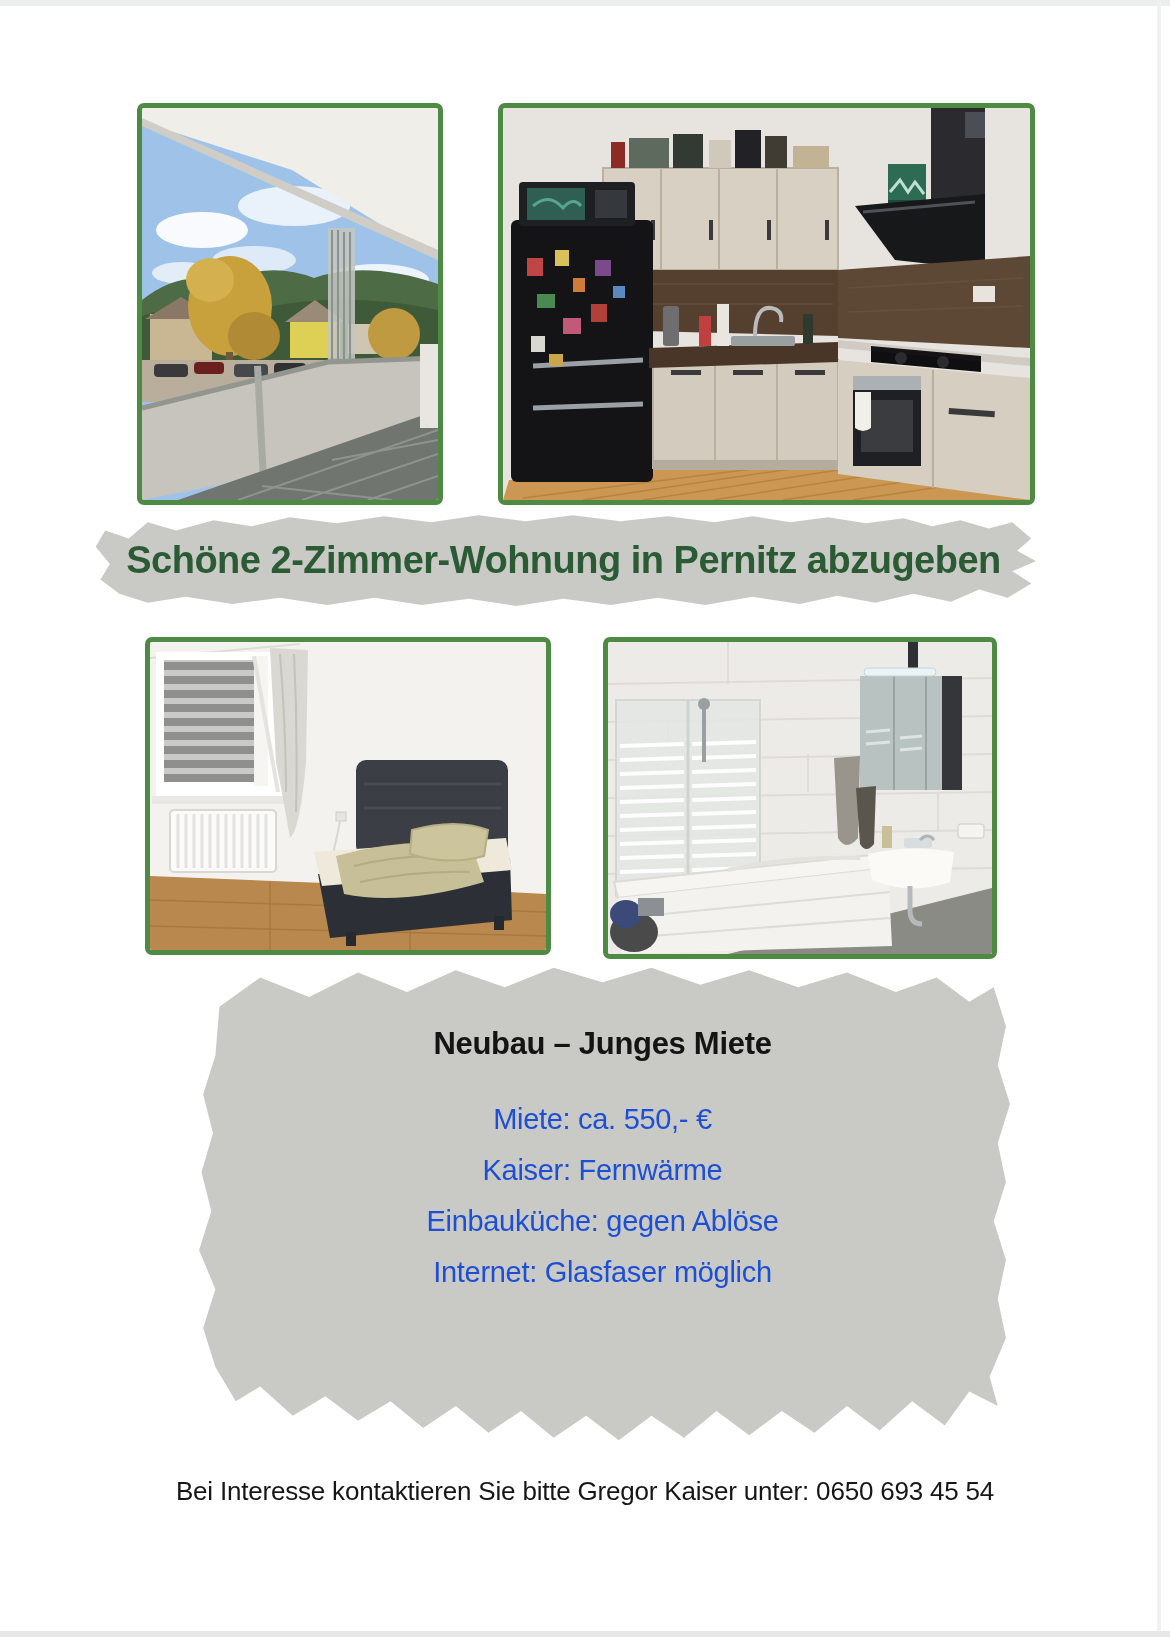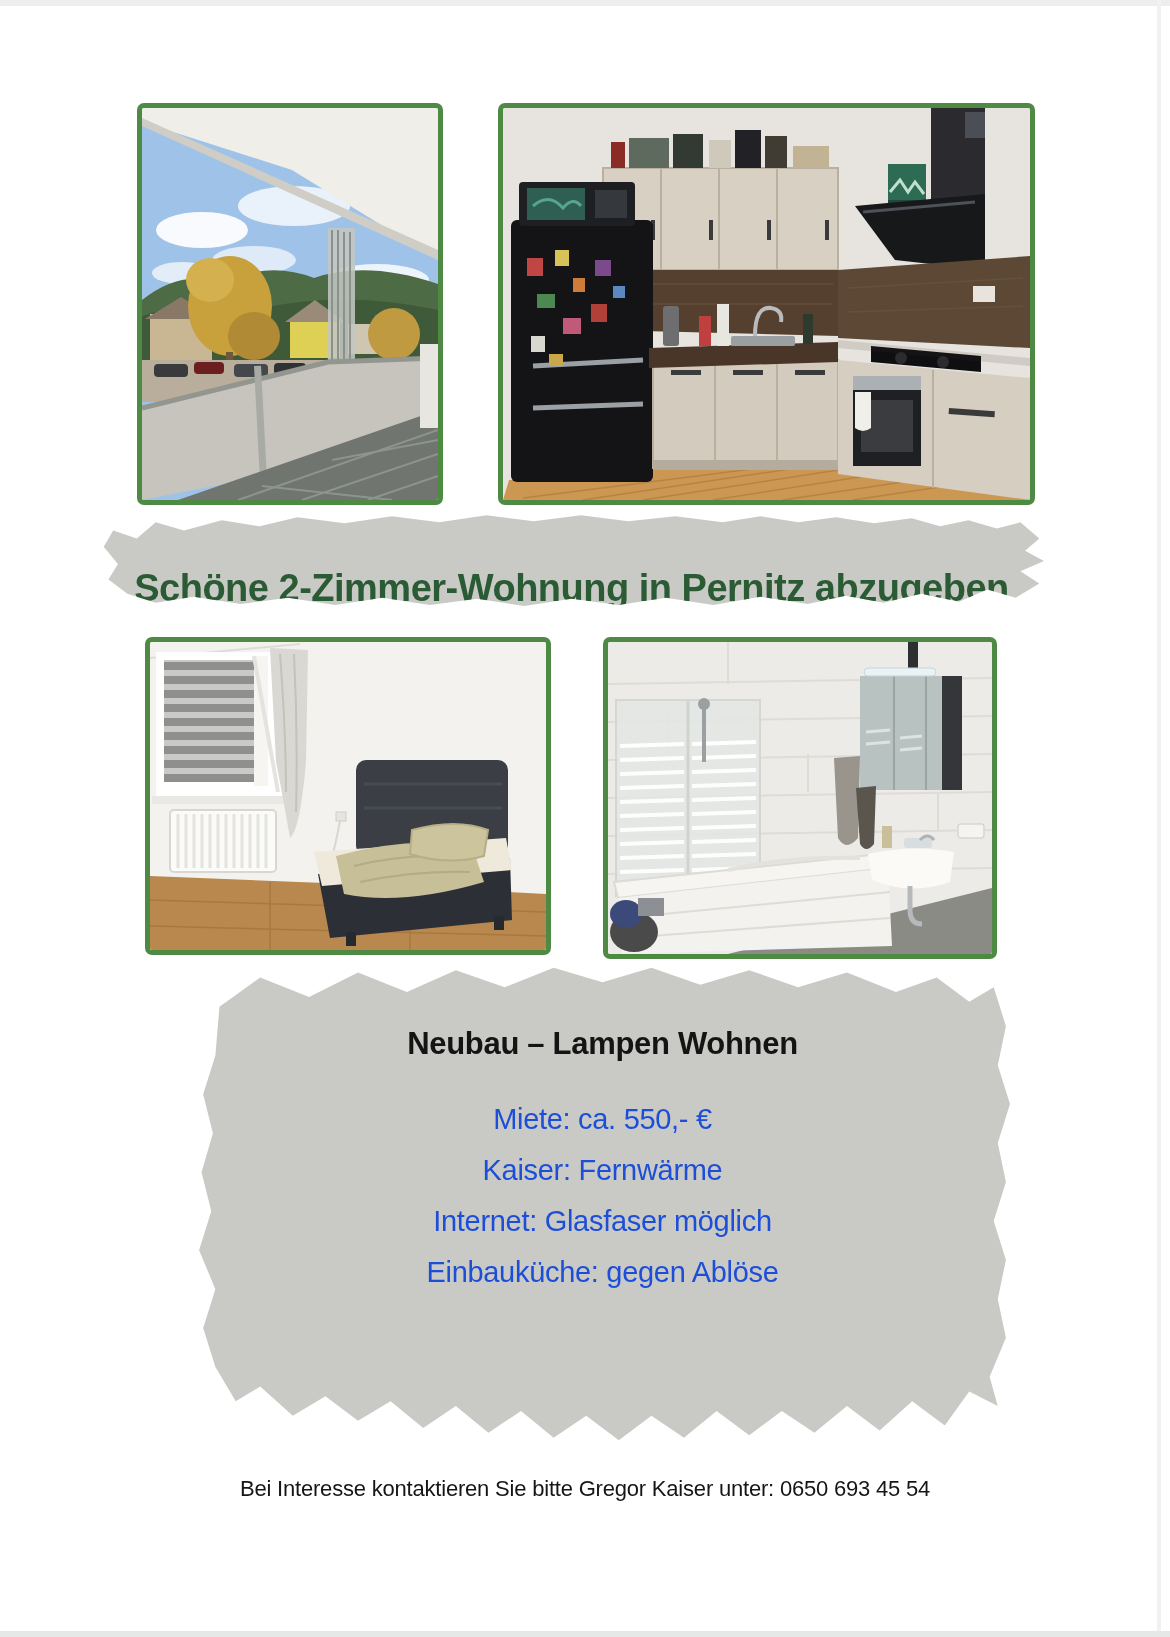--- a/index.html
+++ b/index.html
@@ -30,9 +30,9 @@
 
   .brush{background:#c9cac5;position:absolute;}
   #headline-band{
-    left:99px;top:508px;width:945px;height:102px;
+    left:91px;top:508px;width:945px;height:102px;
     clip-path:polygon(0.5% 38%,1.5% 22%,4% 30%,6% 14%,9% 22%,13% 12%,17% 18%,21% 9%,26% 15%,31% 8%,36% 14%,41% 7%,46% 13%,51% 7%,56% 13%,61% 8%,66% 14%,70% 8%,74% 14%,78% 9%,82% 15%,86% 10%,89% 18%,92% 12%,95% 20%,97.5% 14%,99.5% 30%,98% 42%,100% 52%,97.5% 62%,99.5% 74%,97% 88%,94% 80%,91% 92%,87% 84%,83% 93%,79% 86%,75% 94%,70% 87%,65% 95%,60% 88%,55% 95%,50% 89%,45% 96%,40% 89%,35% 95%,30% 88%,25% 95%,20% 88%,15% 94%,10% 87%,6% 93%,3% 84%,1% 70%,2% 55%);
-    display:flex;align-items:flex-end;justify-content:center;
+    display:flex;align-items:center;justify-content:center;
   }
   #headline-band .headline{
     font-size:38px;font-weight:bold;letter-spacing:-0.5px;

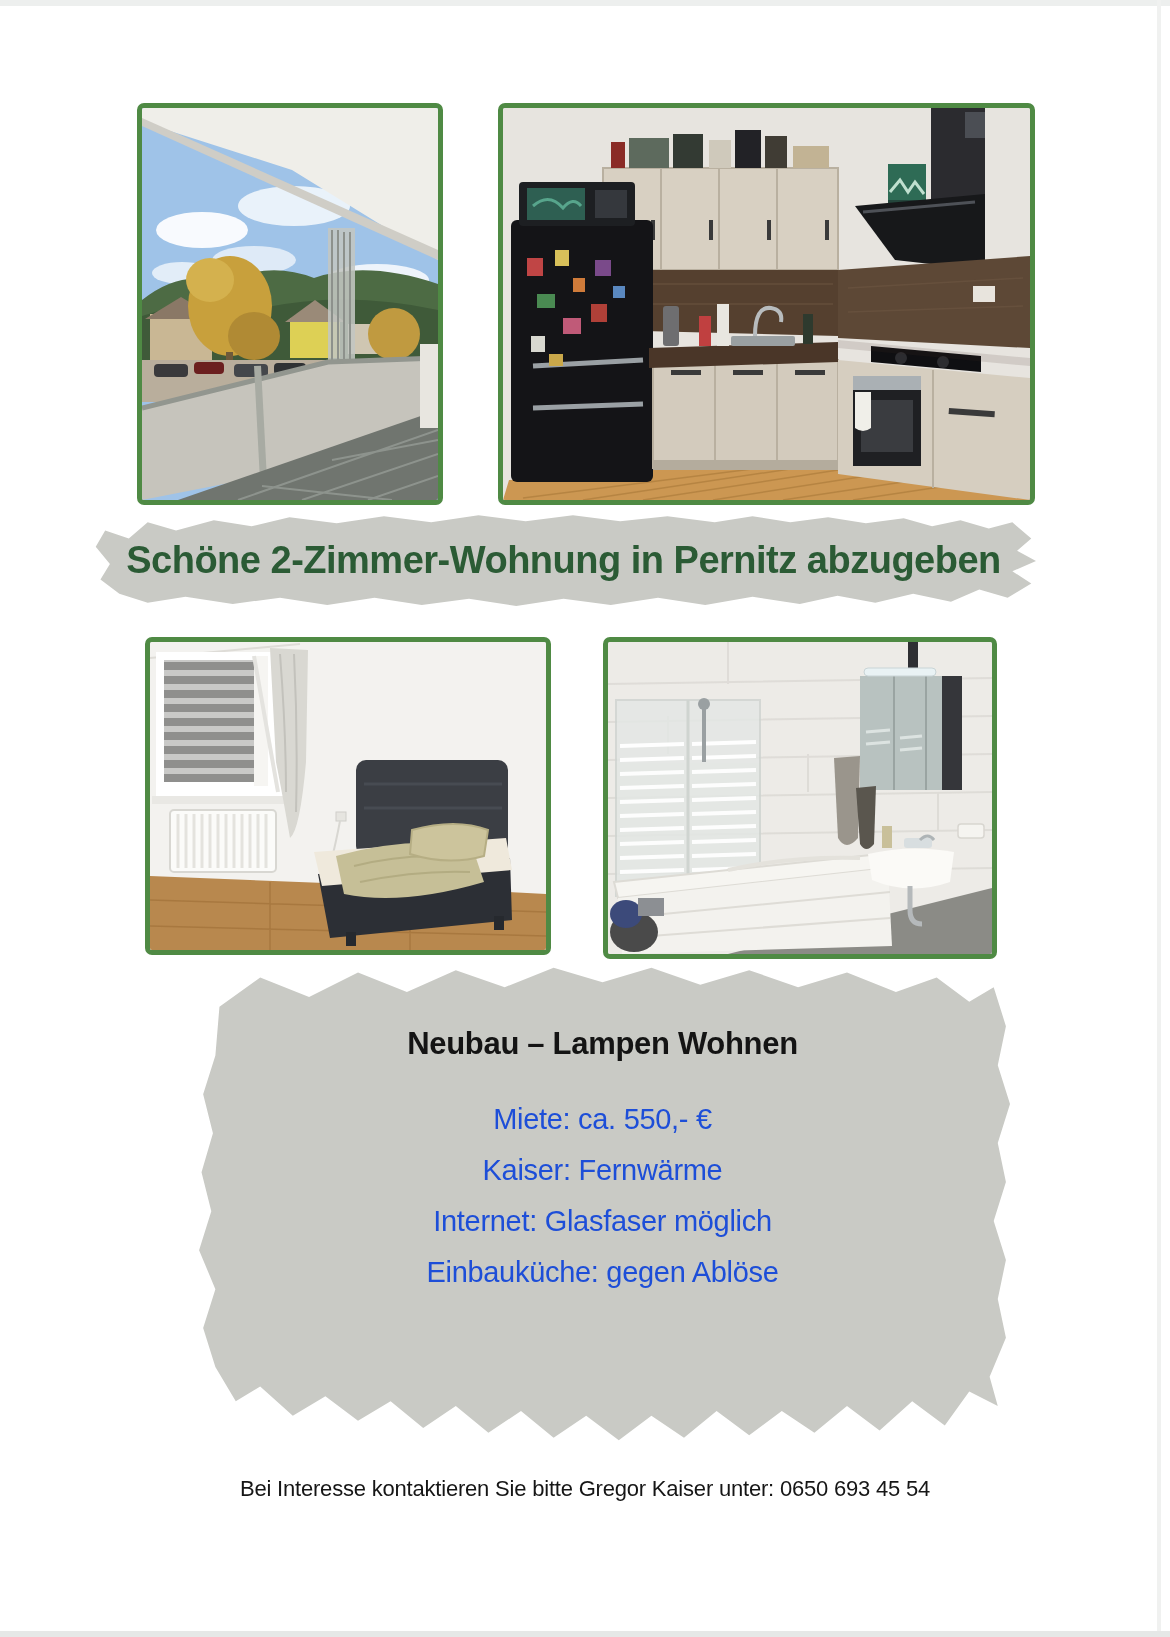--- a/index.html
+++ b/index.html
@@ -351,7 +351,7 @@
   </div>
 
   <div class="brush" id="details-block">
-    <div class="details-heading">Neubau – Lampen Wohnen</div>
+    <div class="details-heading">Neubau – Junges Miete</div>
     <div class="details-list">
       <div class="detail-line">Miete: ca. 550,- €</div>
       <div class="detail-line">Kaiser: Fernwärme</div>

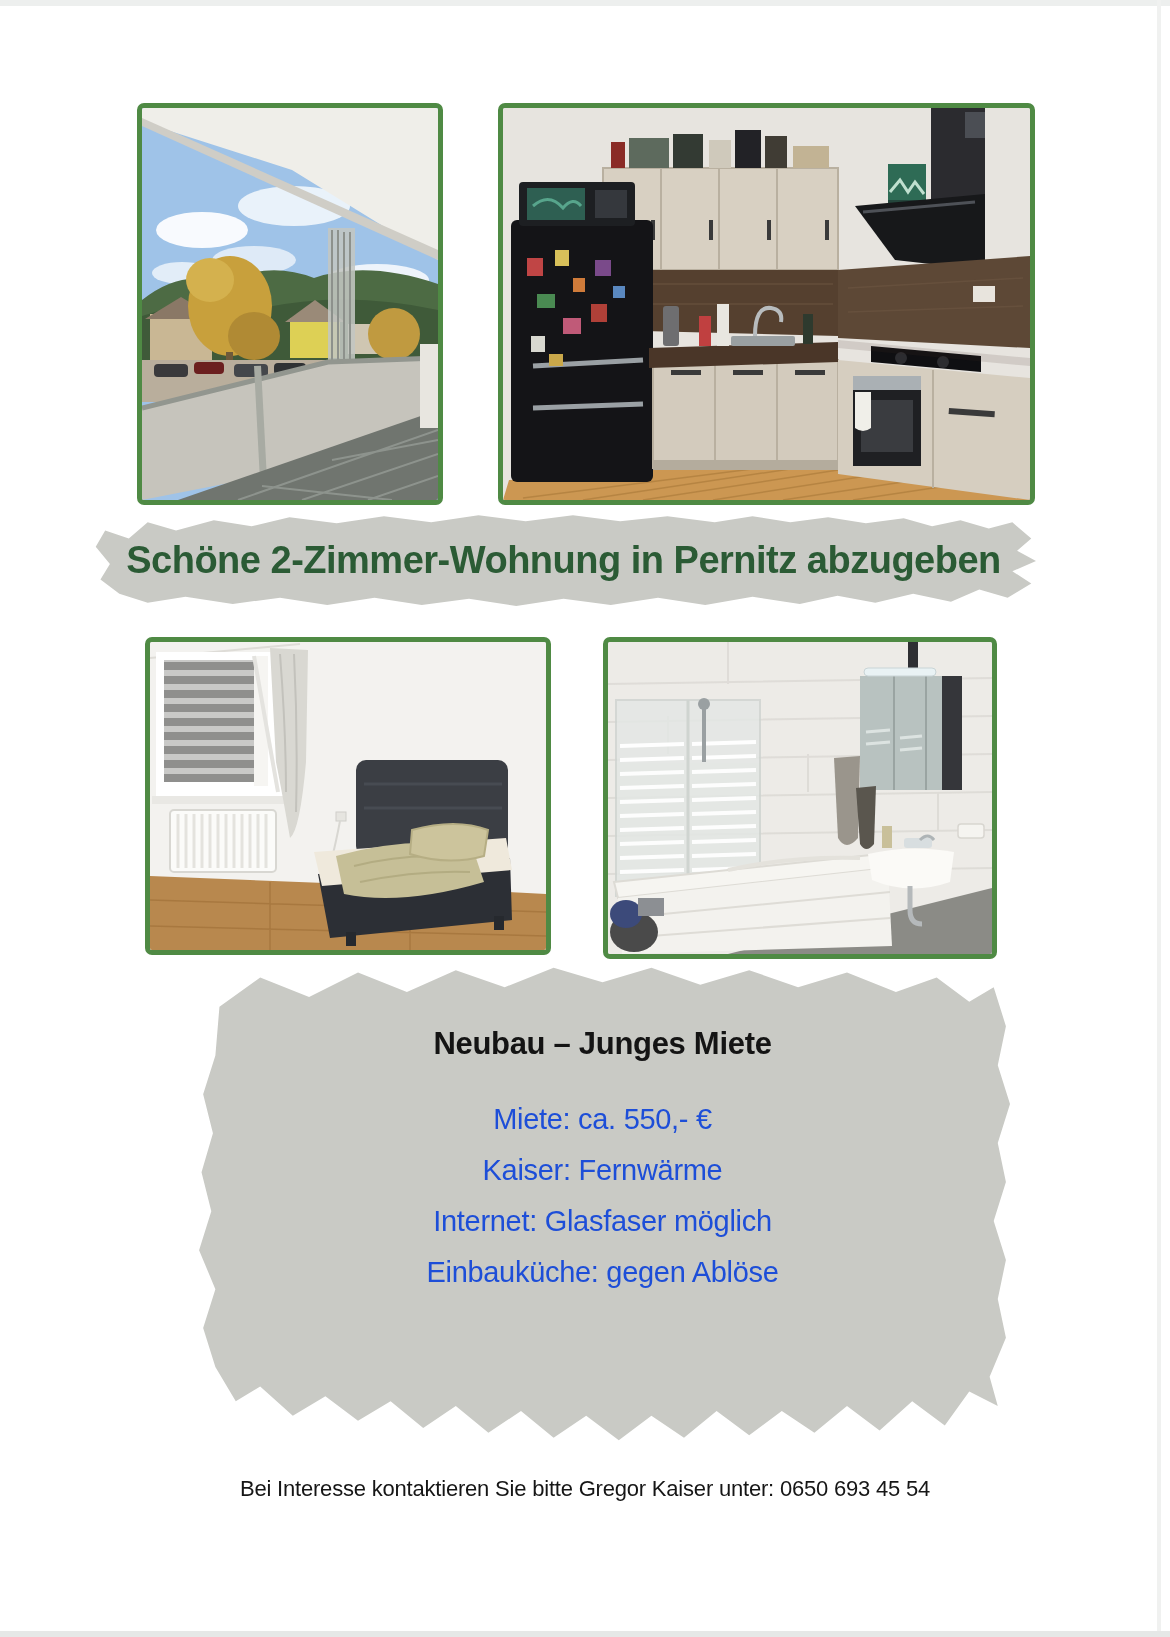--- a/index.html
+++ b/index.html
@@ -355,8 +355,8 @@
     <div class="details-list">
       <div class="detail-line">Miete: ca. 550,- €</div>
       <div class="detail-line">Kaiser: Fernwärme</div>
+      <div class="detail-line">Einbauküche: gegen Ablöse</div>
       <div class="detail-line">Internet: Glasfaser möglich</div>
-      <div class="detail-line">Einbauküche: gegen Ablöse</div>
     </div>
   </div>
 

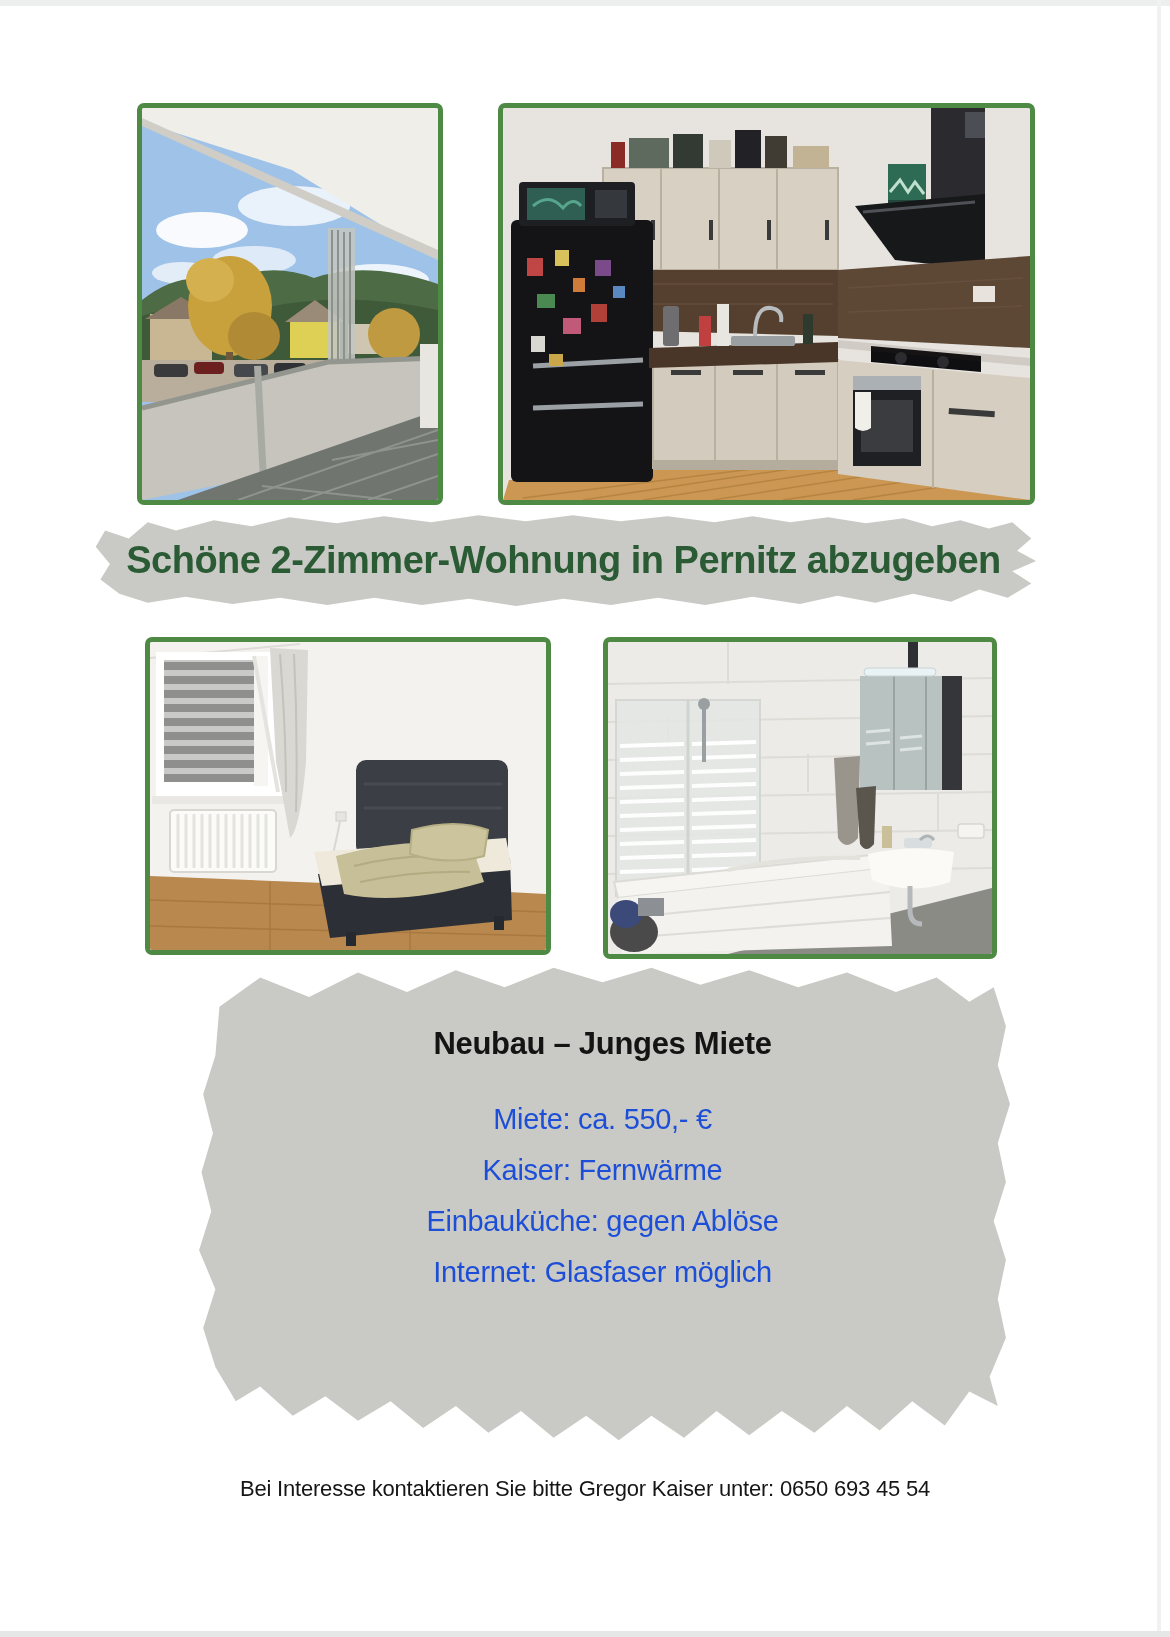--- a/index.html
+++ b/index.html
@@ -54,7 +54,7 @@
 
   #footer-line{
     position:absolute;left:0;top:1476px;width:1170px;
-    text-align:center;font-size:22px;letter-spacing:-0.2px;color:#161616;white-space:nowrap;
+    text-align:center;font-size:26px;letter-spacing:-0.2px;color:#161616;white-space:nowrap;
   }
 </style>
 </head>

